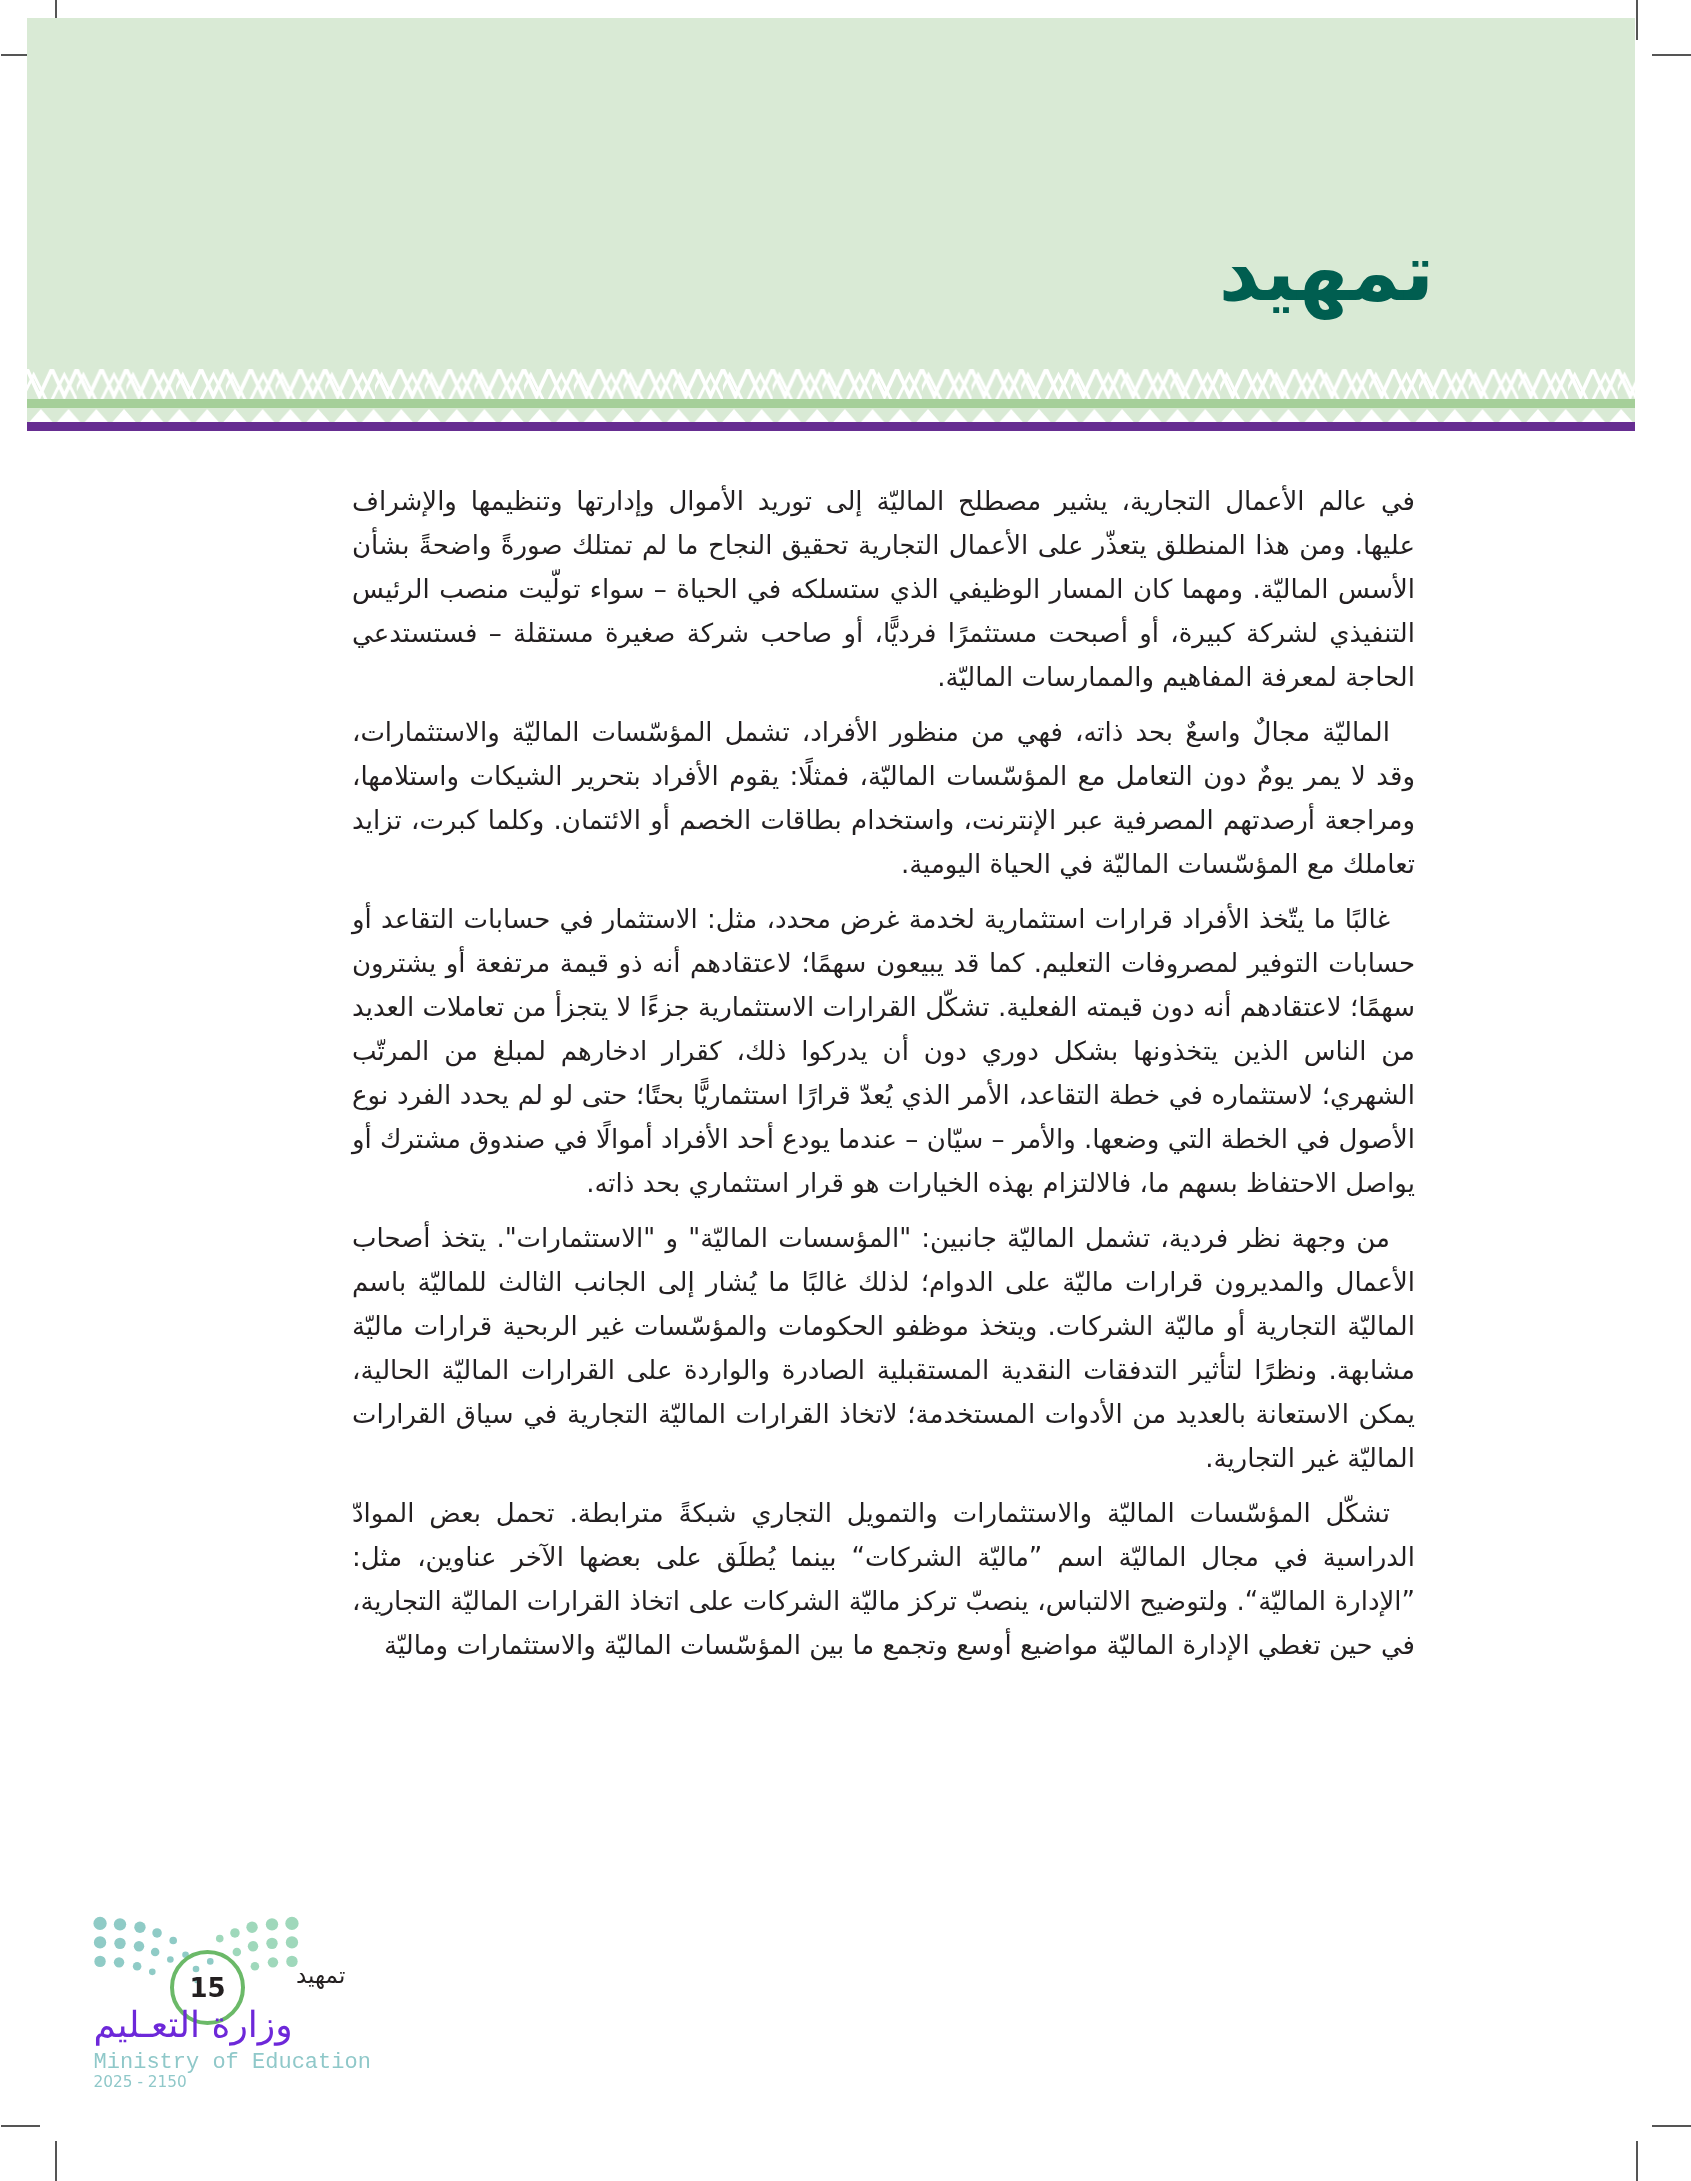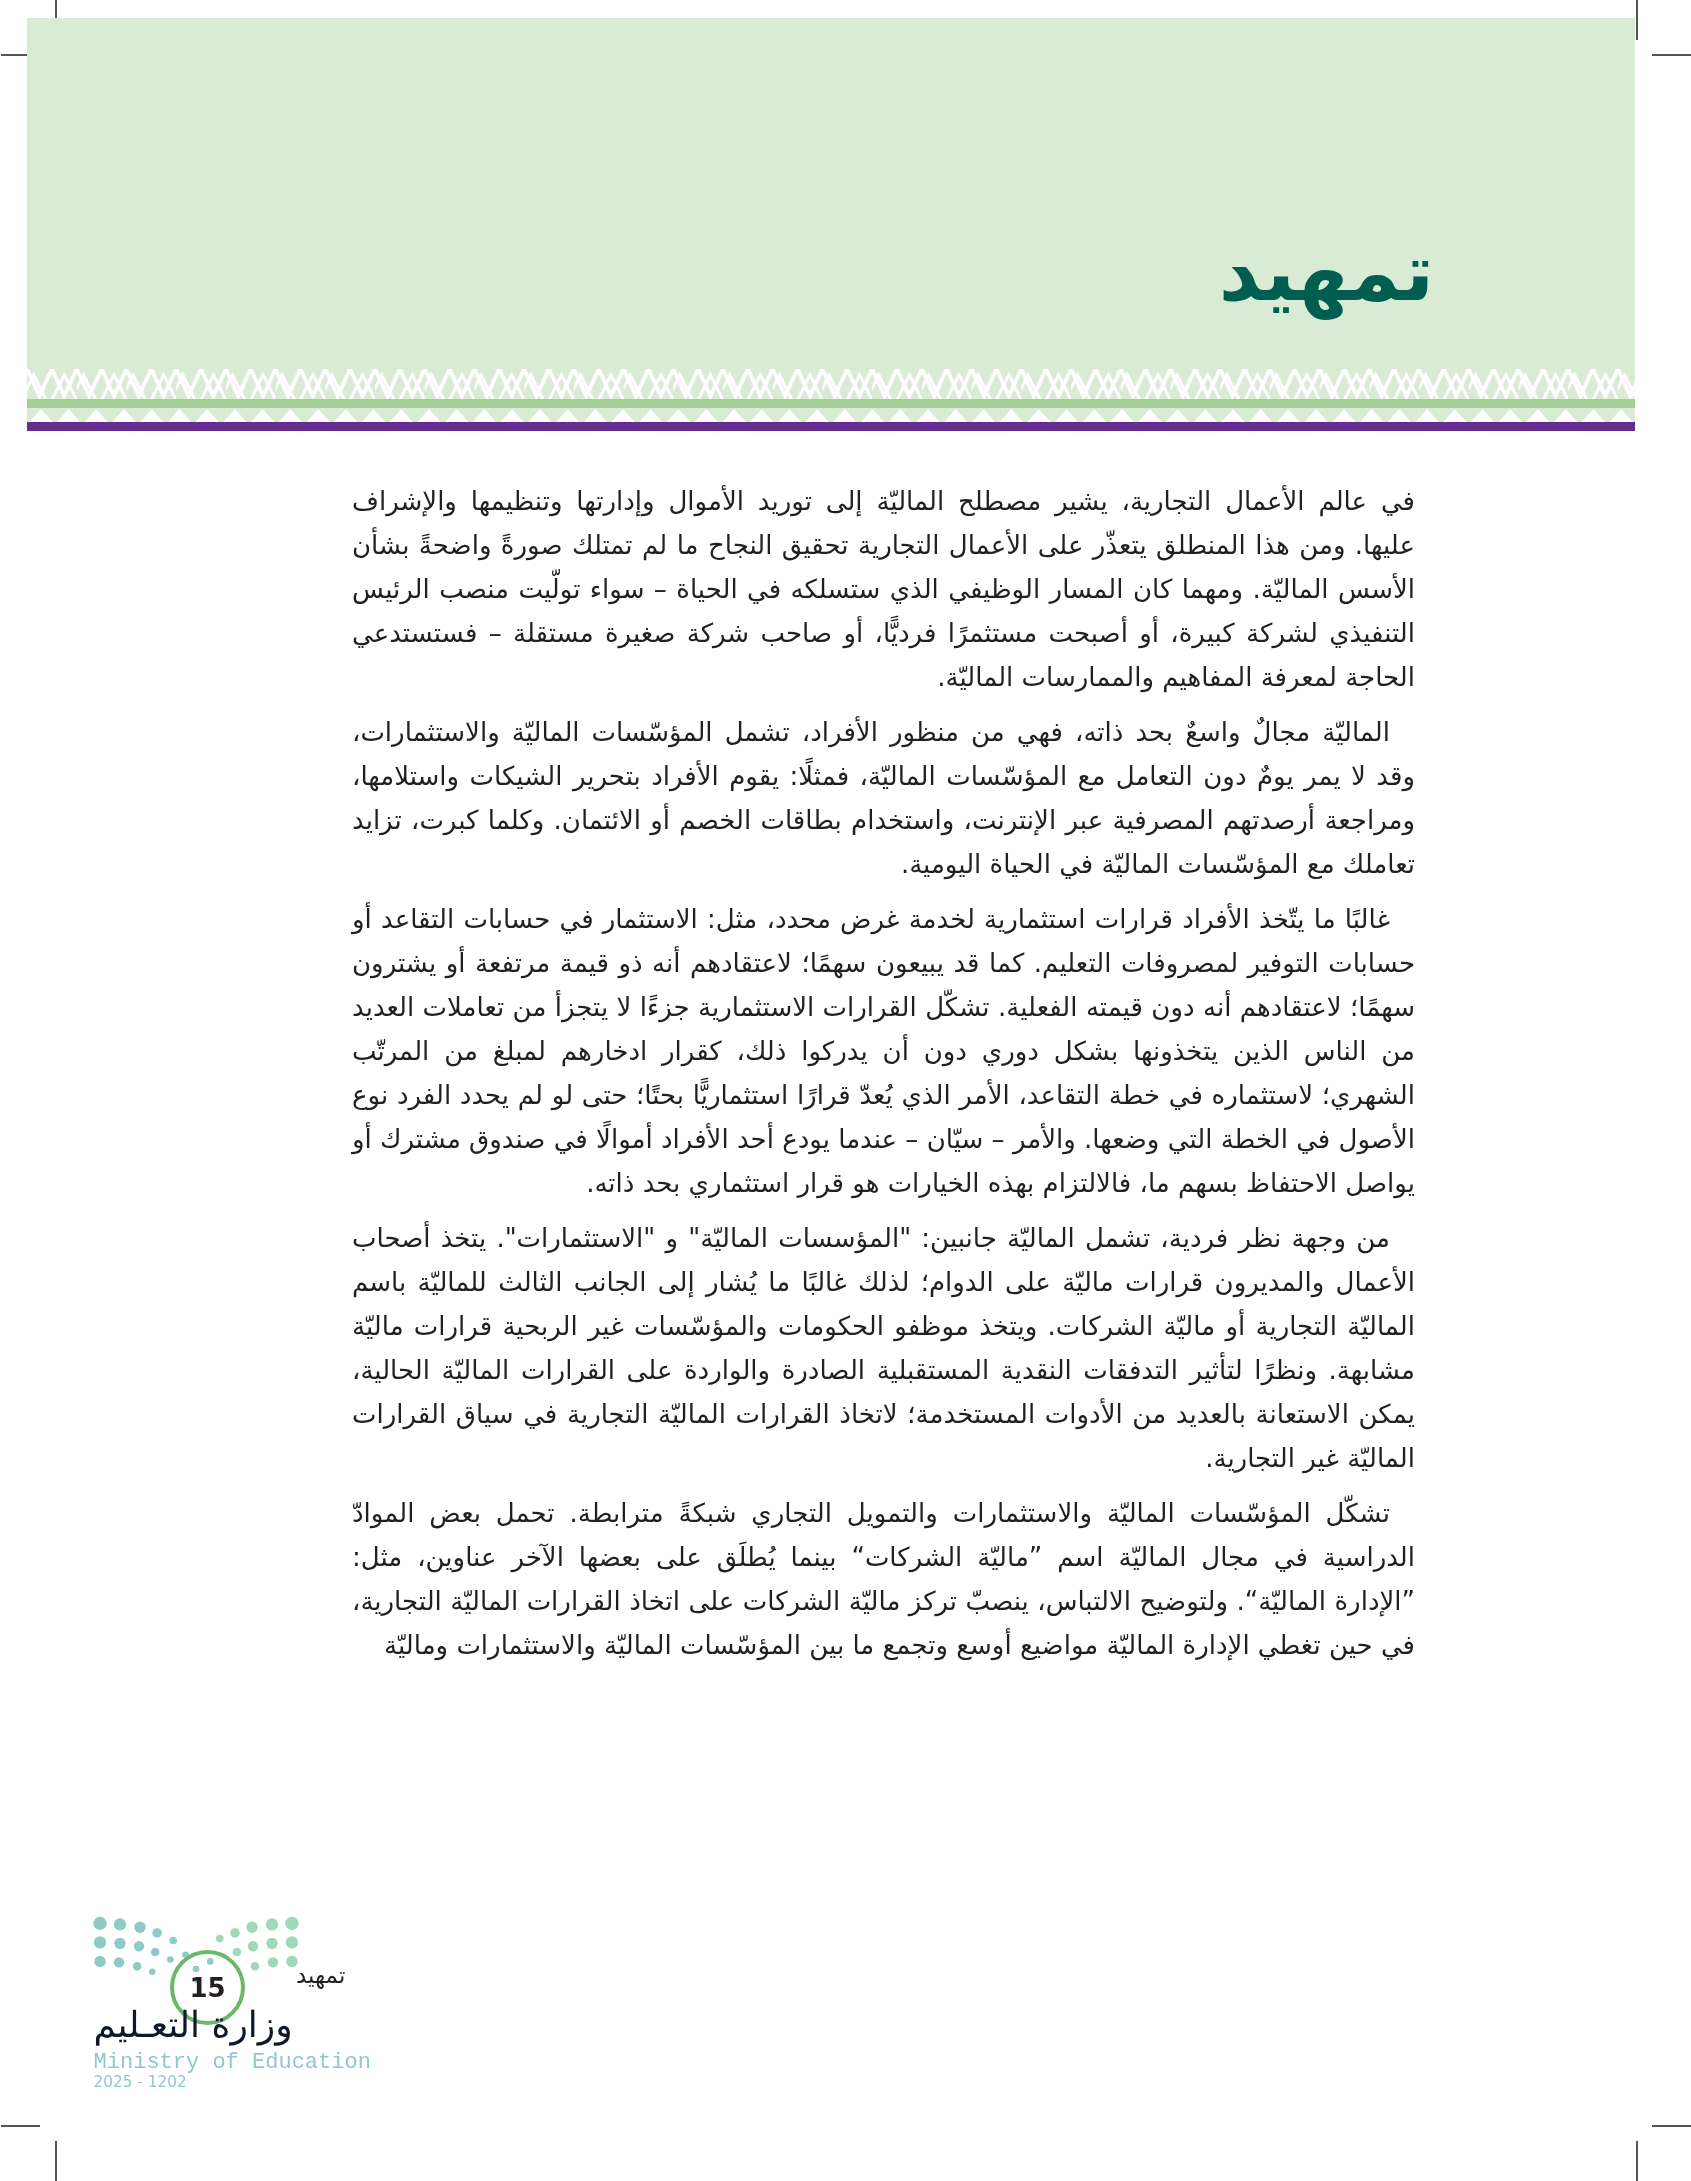--- a/index.html
+++ b/index.html
@@ -146,7 +146,7 @@
       top: 92px;
       font-family: "DejaVu Sans", sans-serif;
       font-size: 36px;
-      color: #0f172a;
+      color: #6d28d9;
       direction: rtl;
       letter-spacing: 1.9px;
       white-space: nowrap;

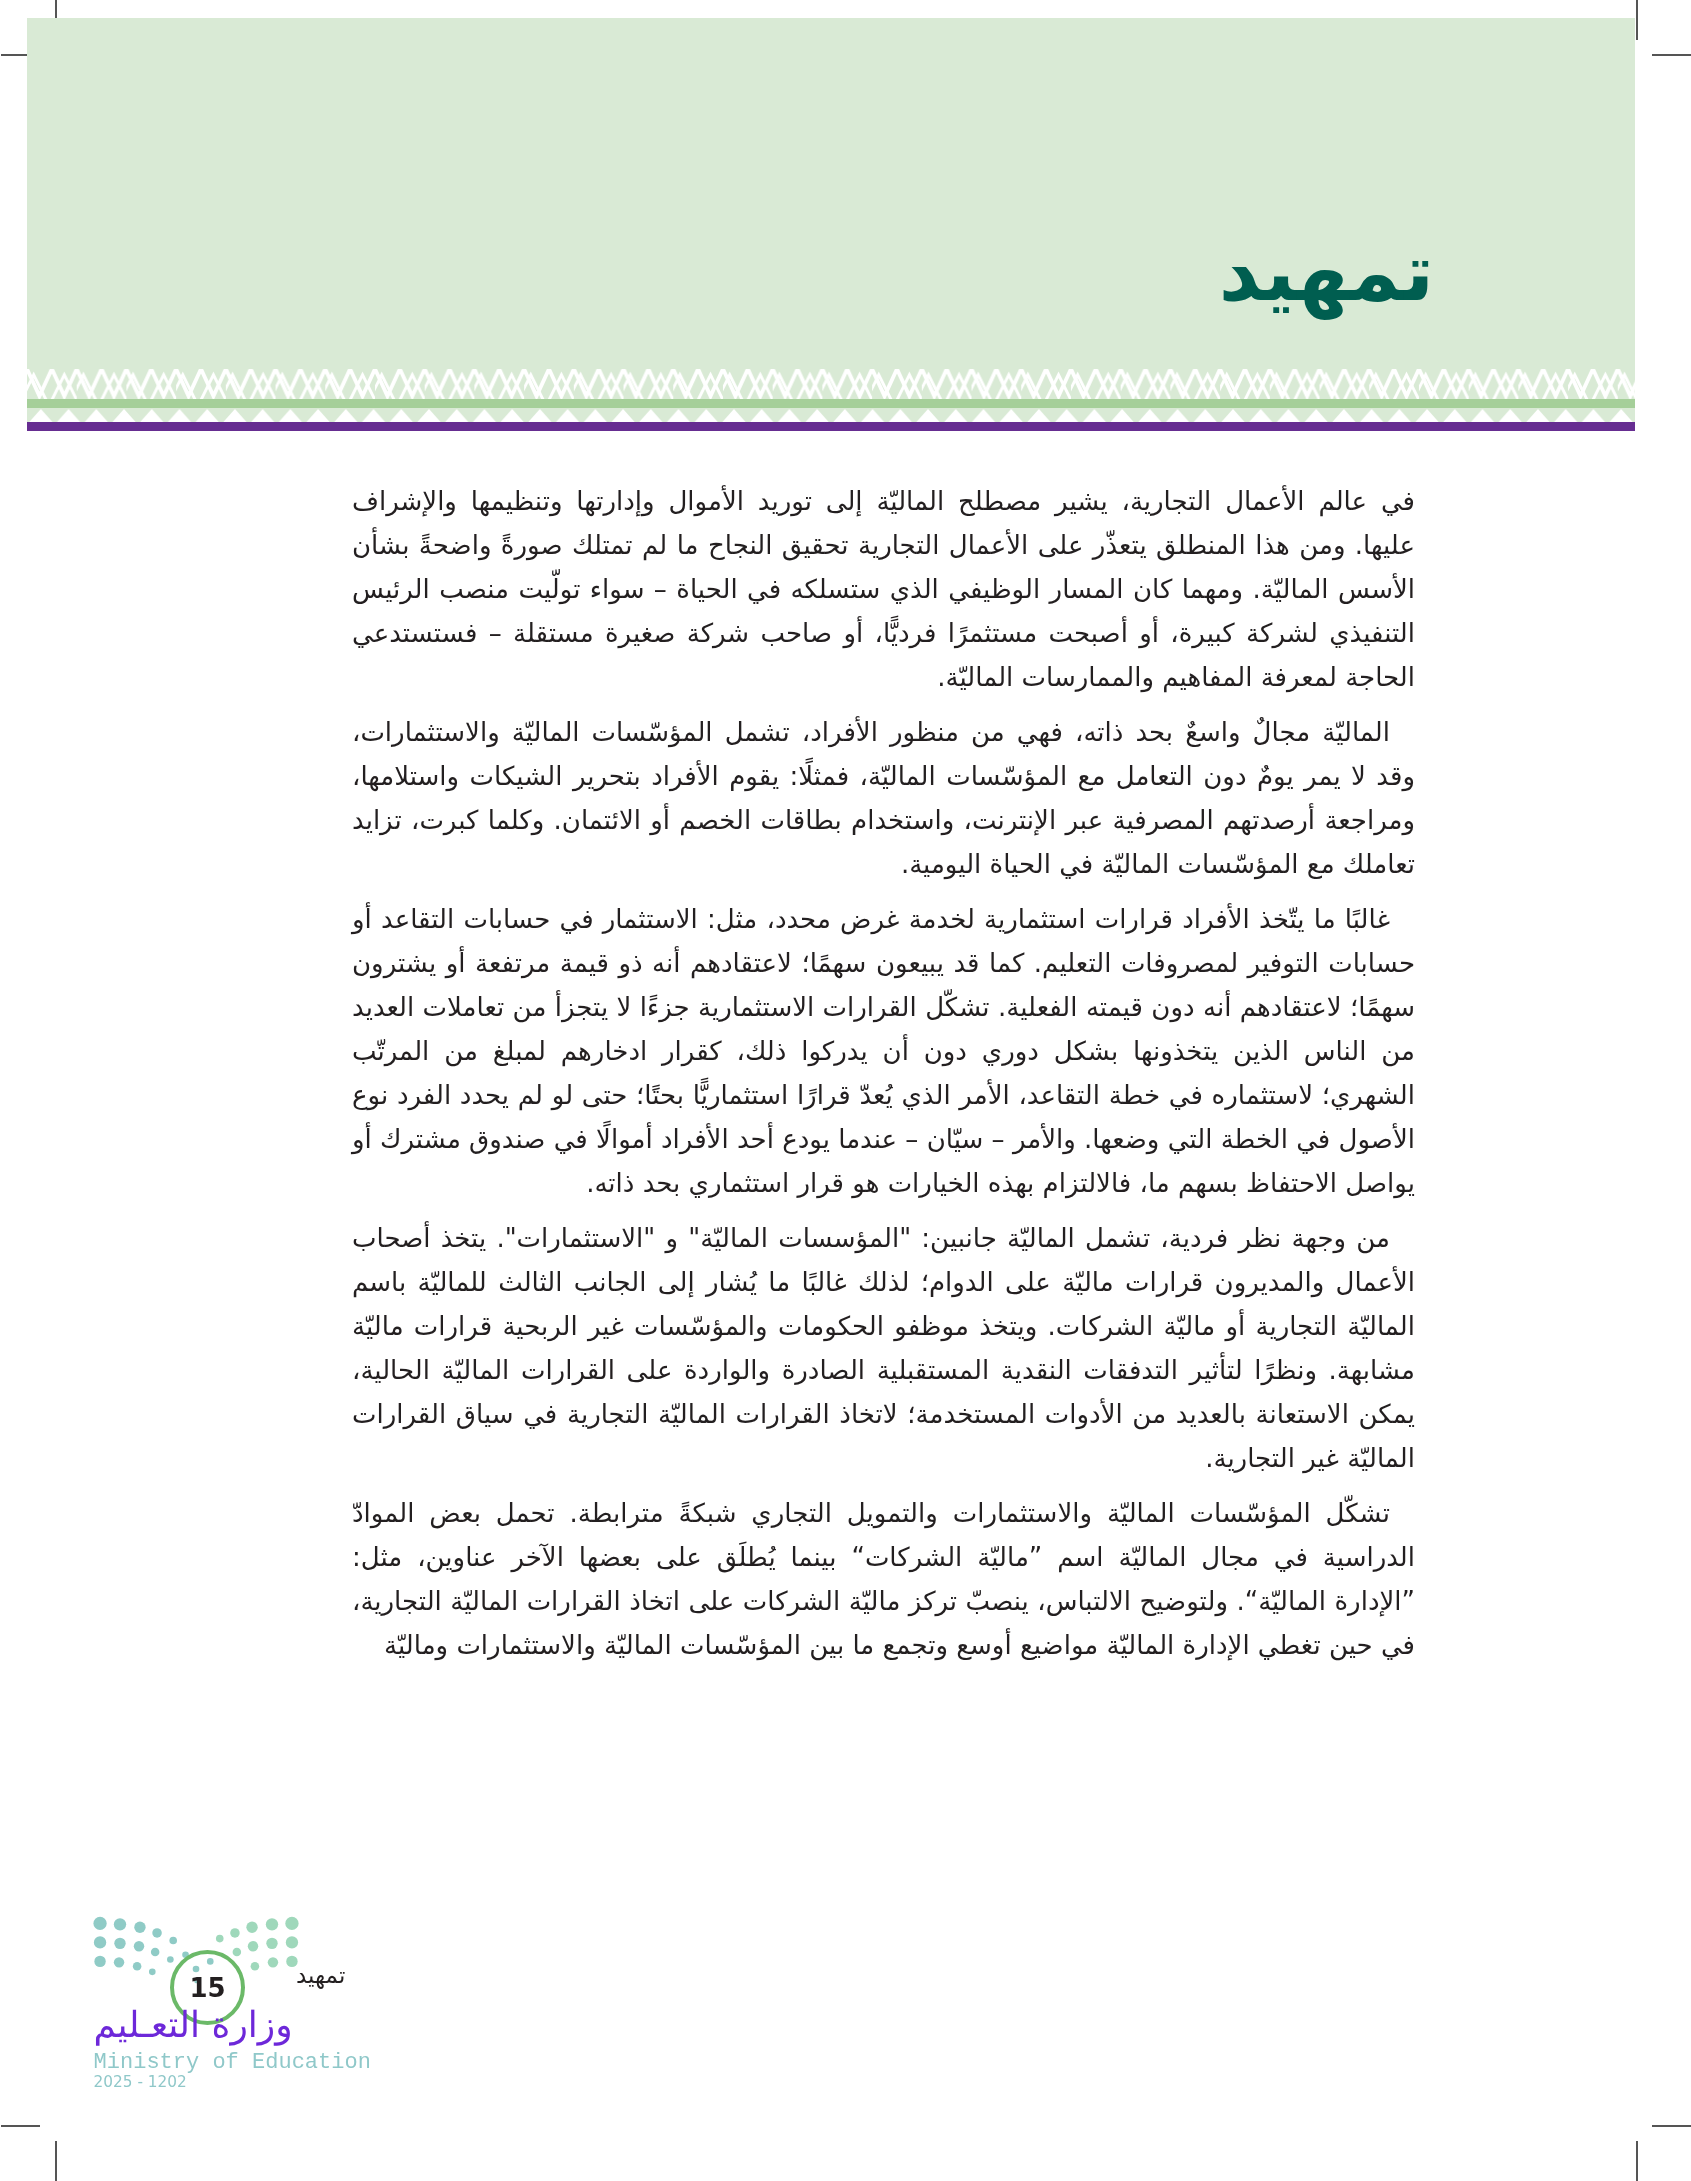--- a/index.html
+++ b/index.html
@@ -266,7 +266,7 @@
 
   <span class="ministry-ar">وزارة التعـليم</span>
   <span class="ministry-en">Ministry of Education</span>
-  <span class="ministry-year">2025 - 1202</span>
+  <span class="ministry-year">2025 - 2150</span>
 </div>
 
 

